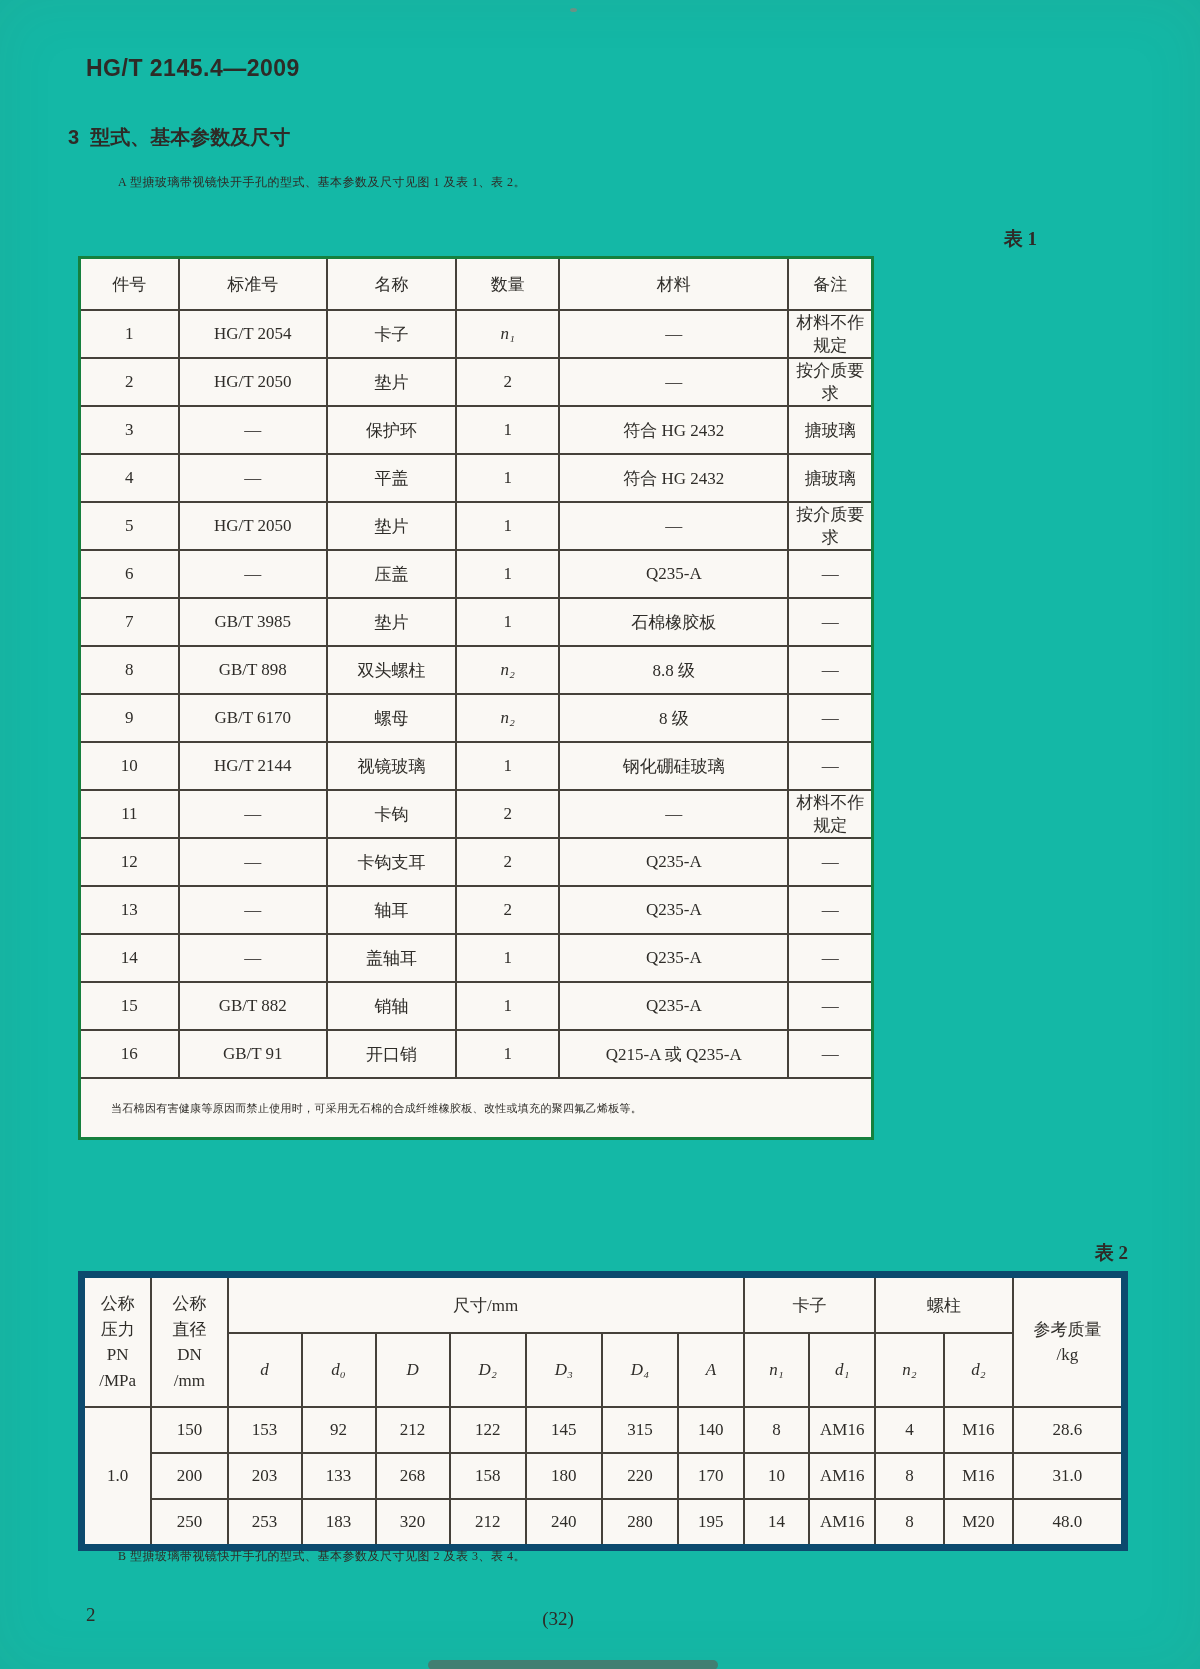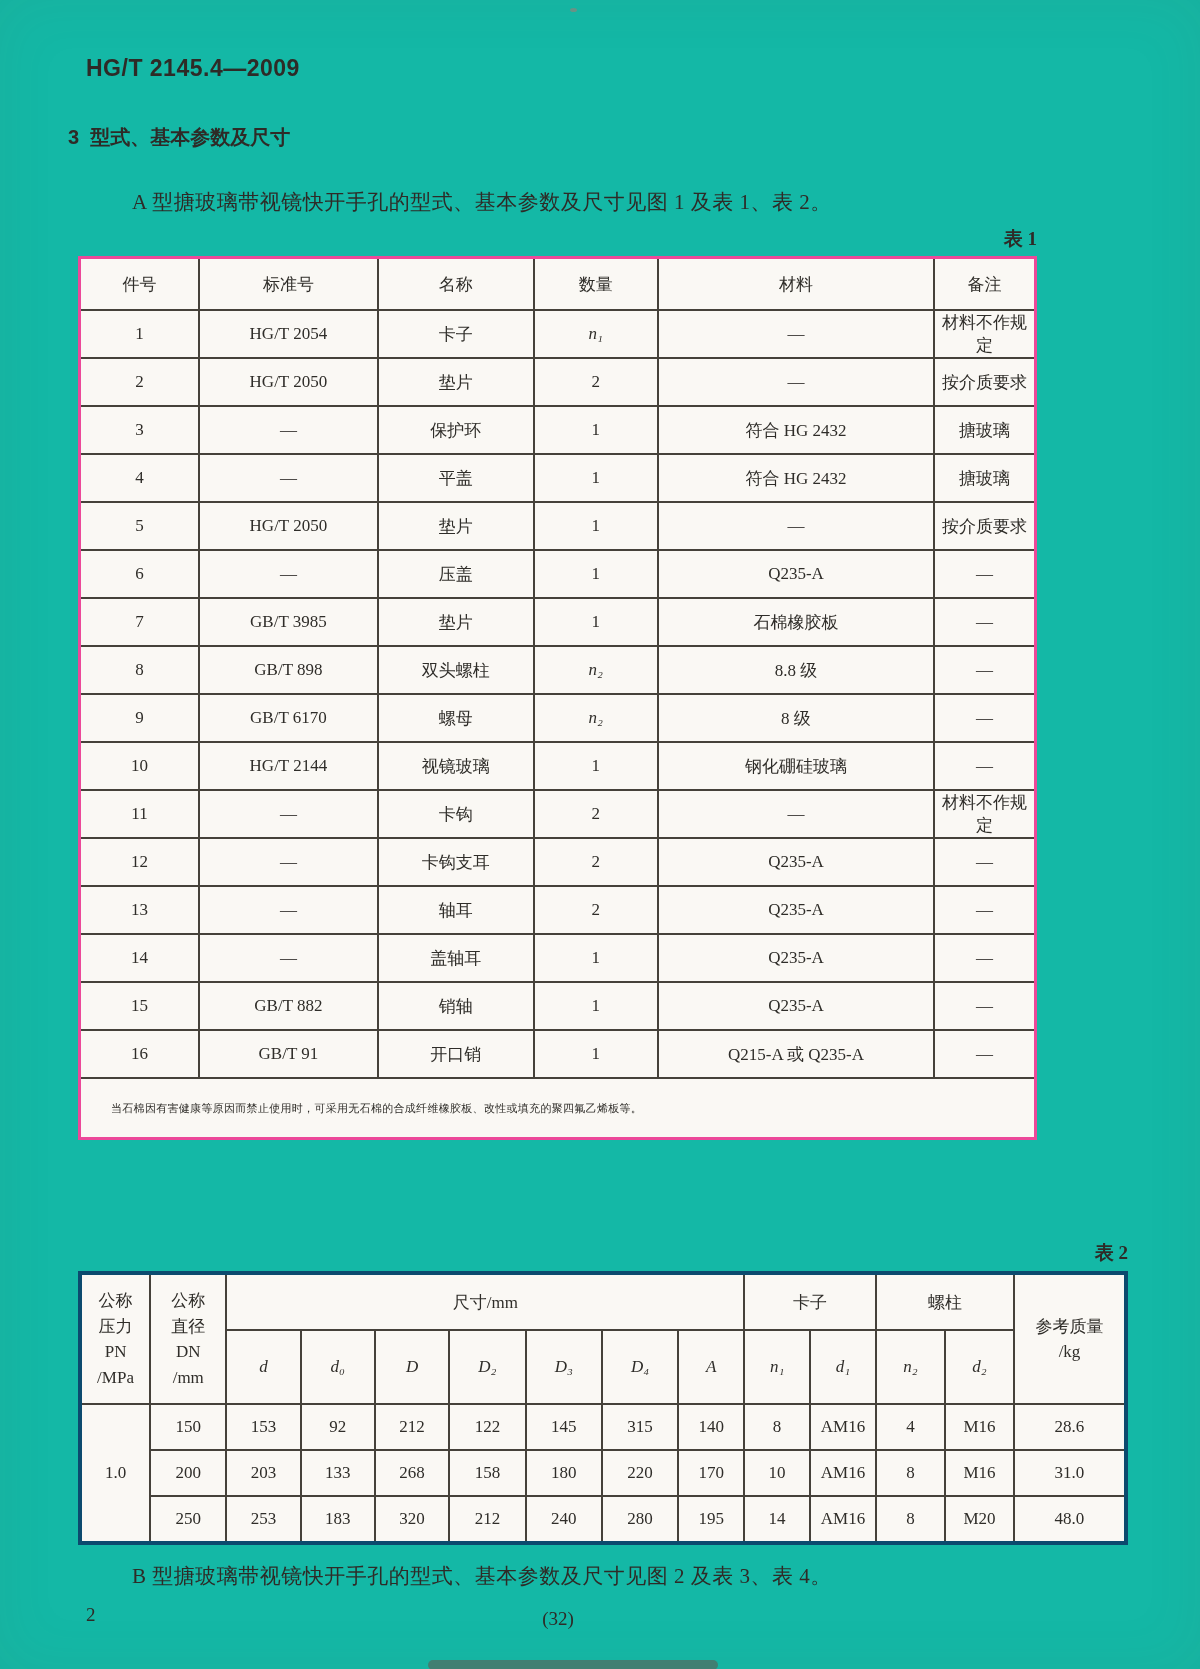--- a/index.html
+++ b/index.html
@@ -24,7 +24,7 @@
     font-weight:bold;font-size:20px;white-space:pre;
   }
   .para{
-    position:absolute;margin:14px;font-size:21px;letter-spacing:.5px;
+    position:absolute;margin:0;font-size:12px;letter-spacing:.5px;
   }
   .para-a{left:118px;top:174px;}
   .para-b{left:118px;top:1548px;}

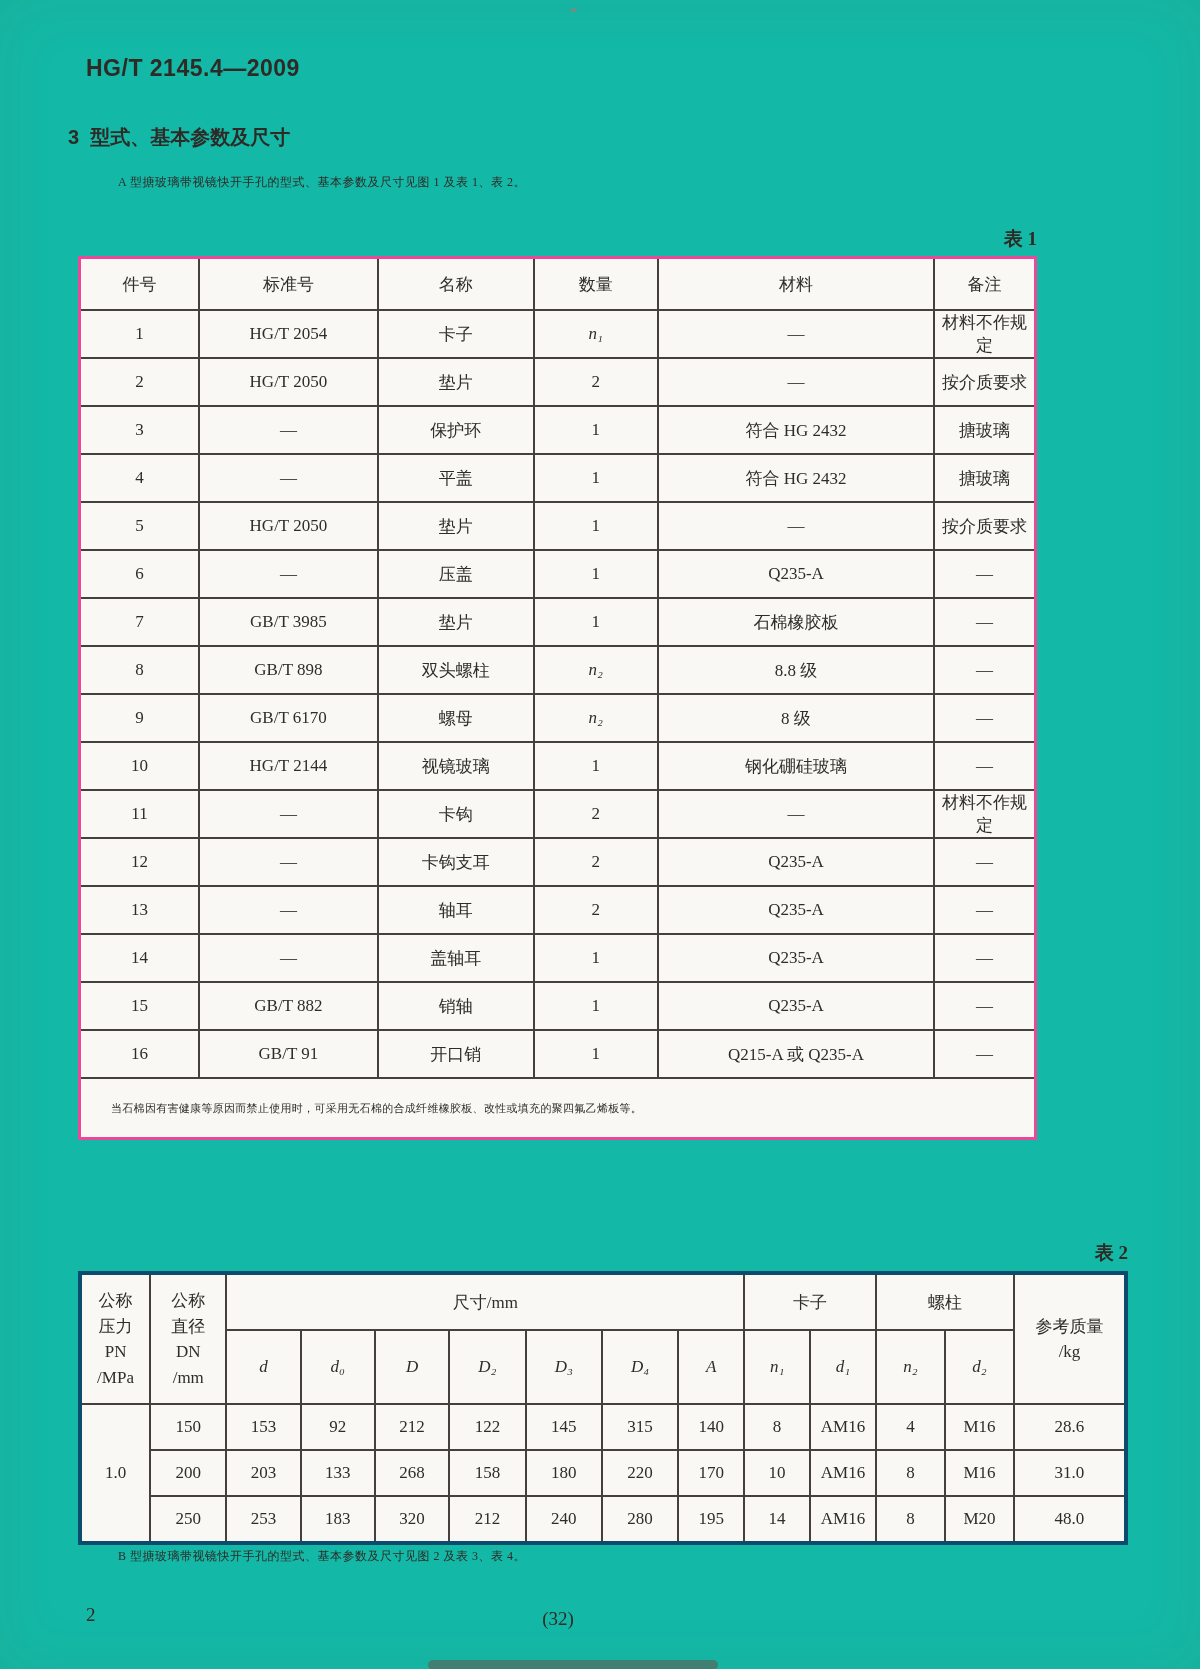--- a/index.html
+++ b/index.html
@@ -39,7 +39,7 @@
     position:absolute;border-collapse:collapse;table-layout:fixed;
     background:#faf8f4;
   }
-  .table1{left:78px;top:256px;width:959px;border:3px solid #ec4899;}
+  .table1{left:78px;top:256px;width:796px;border:3px solid #15803d;}
   .table2{left:78px;top:1271px;width:1050px;border:4px solid #0c4a6e;}
   .tbl th,.tbl td{
     border:2px solid #45413a;

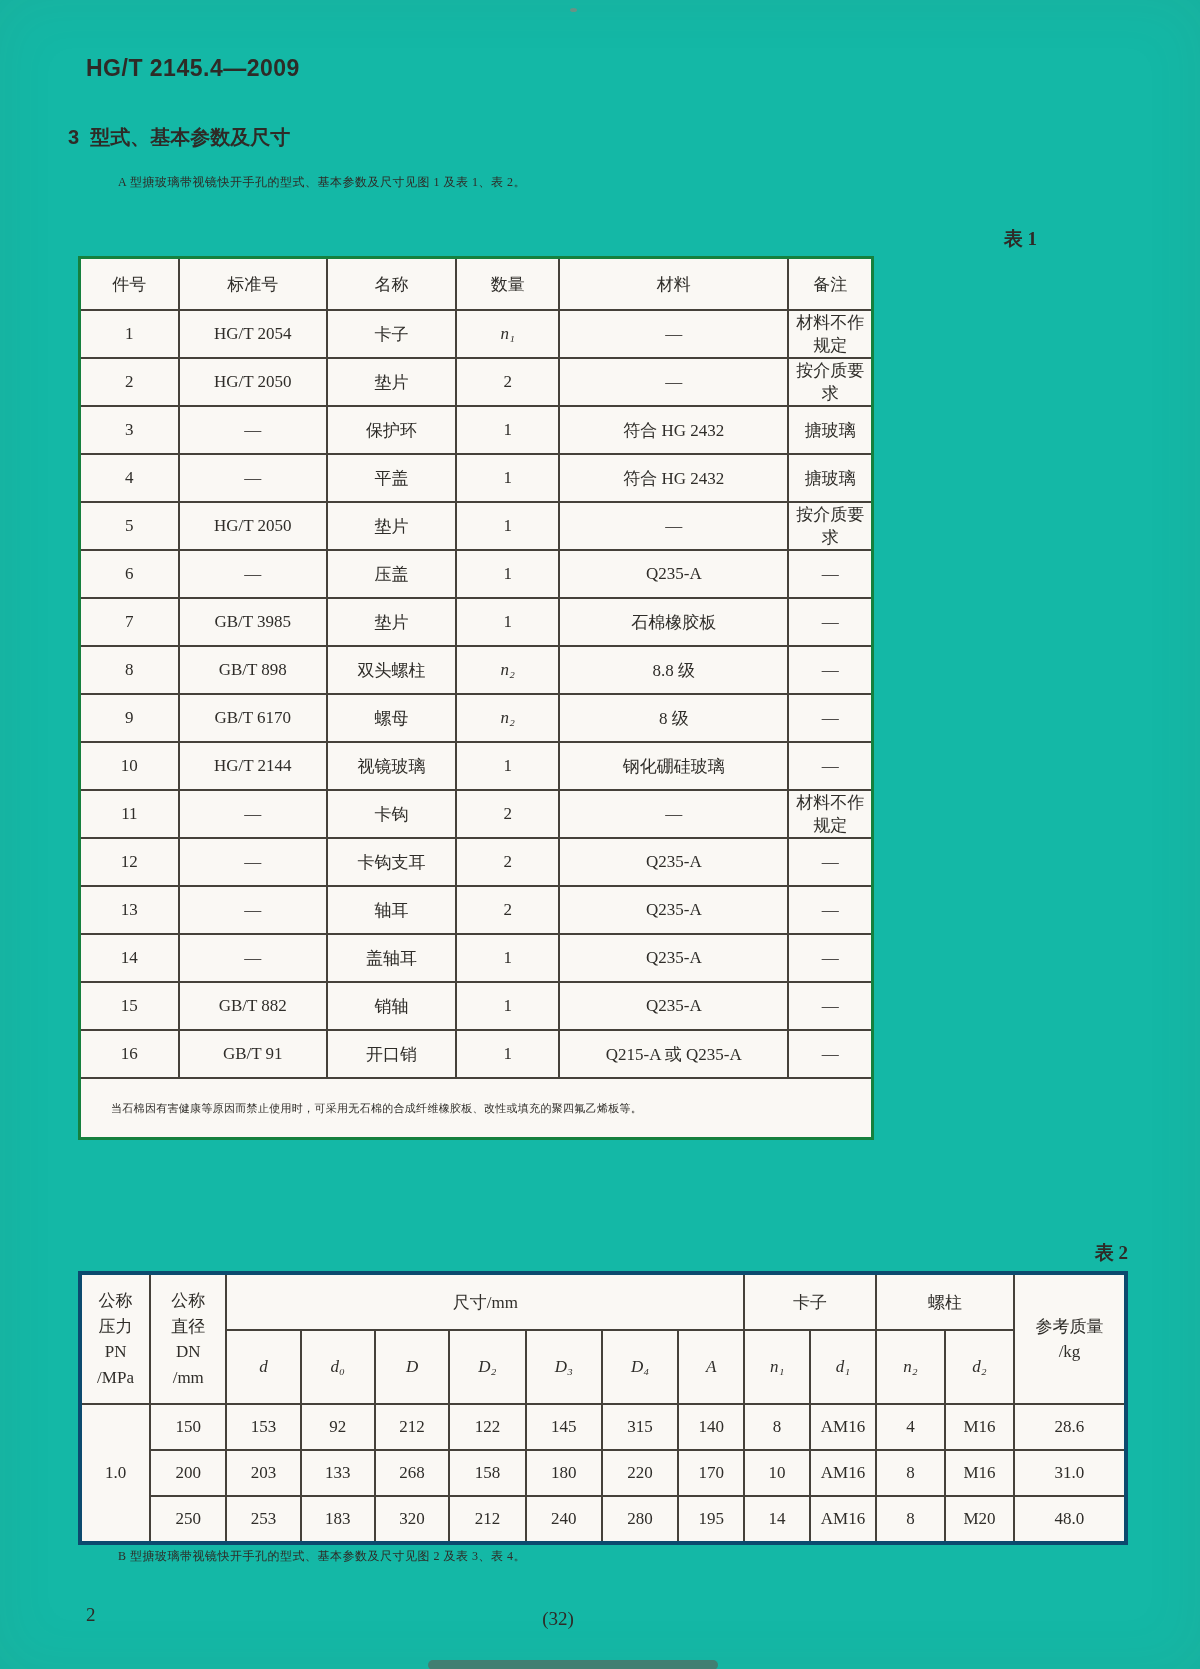--- a/index.html
+++ b/index.html
@@ -40,7 +40,7 @@
     background:#faf8f4;
   }
   .table1{left:78px;top:256px;width:796px;border:3px solid #15803d;}
-  .table2{left:78px;top:1271px;width:1050px;border:4px solid #0c4a6e;}
+  .table2{left:78px;top:1271px;width:1050px;border:7px solid #0c4a6e;}
   .tbl th,.tbl td{
     border:2px solid #45413a;
     text-align:center;vertical-align:middle;

